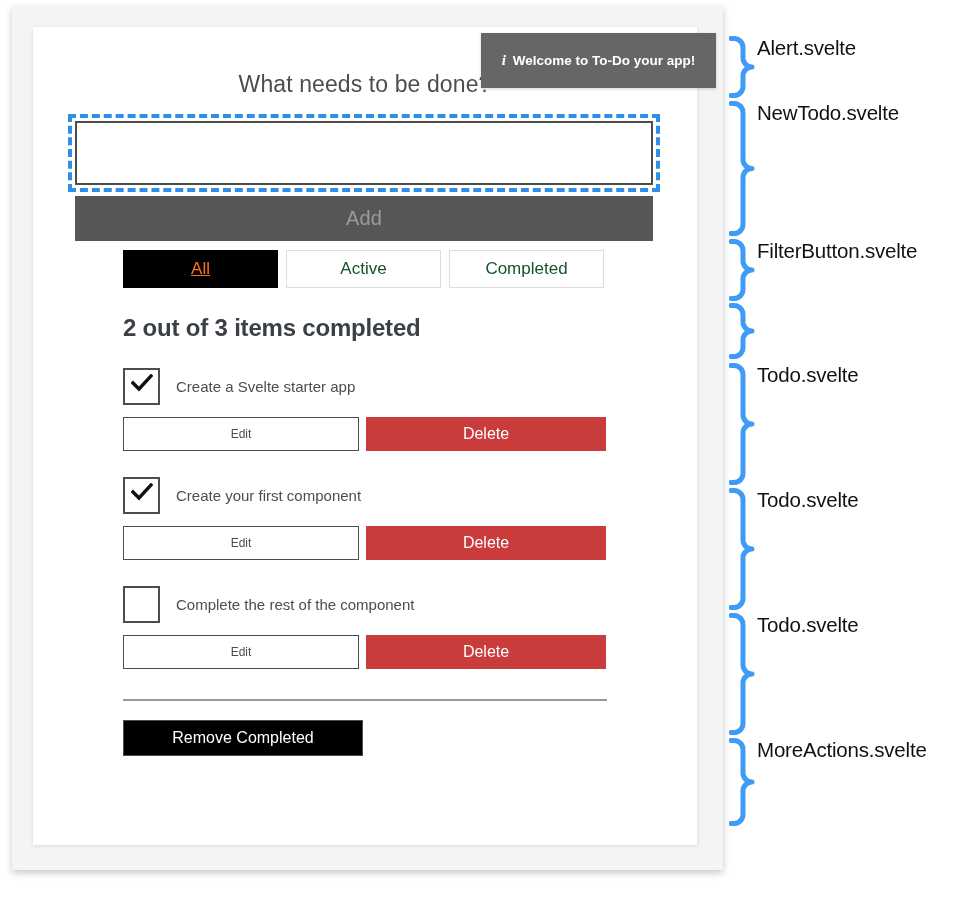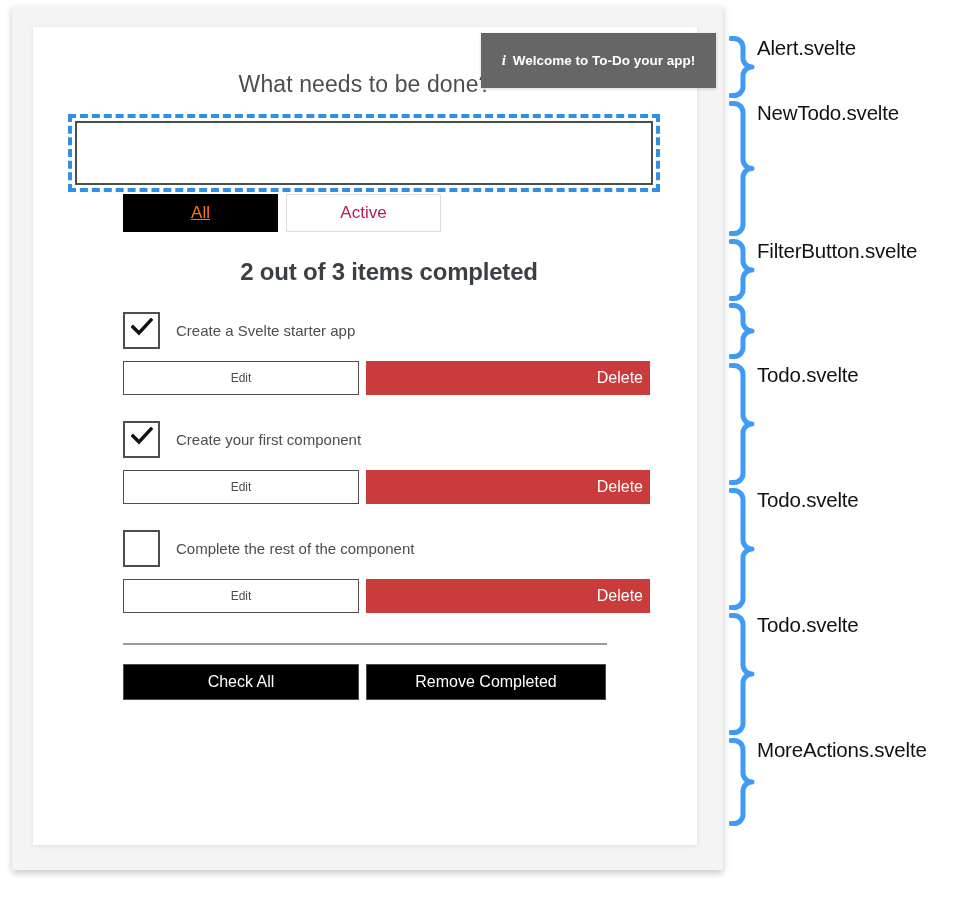--- a/index.html
+++ b/index.html
@@ -287,6 +287,7 @@
 
       <div class="newtodo-wrap">
         <input class="todo-input" type="text" placeholder="" style="">
+        <button class="add-btn">Add</button>
       </div>
 
       <div class="filters">

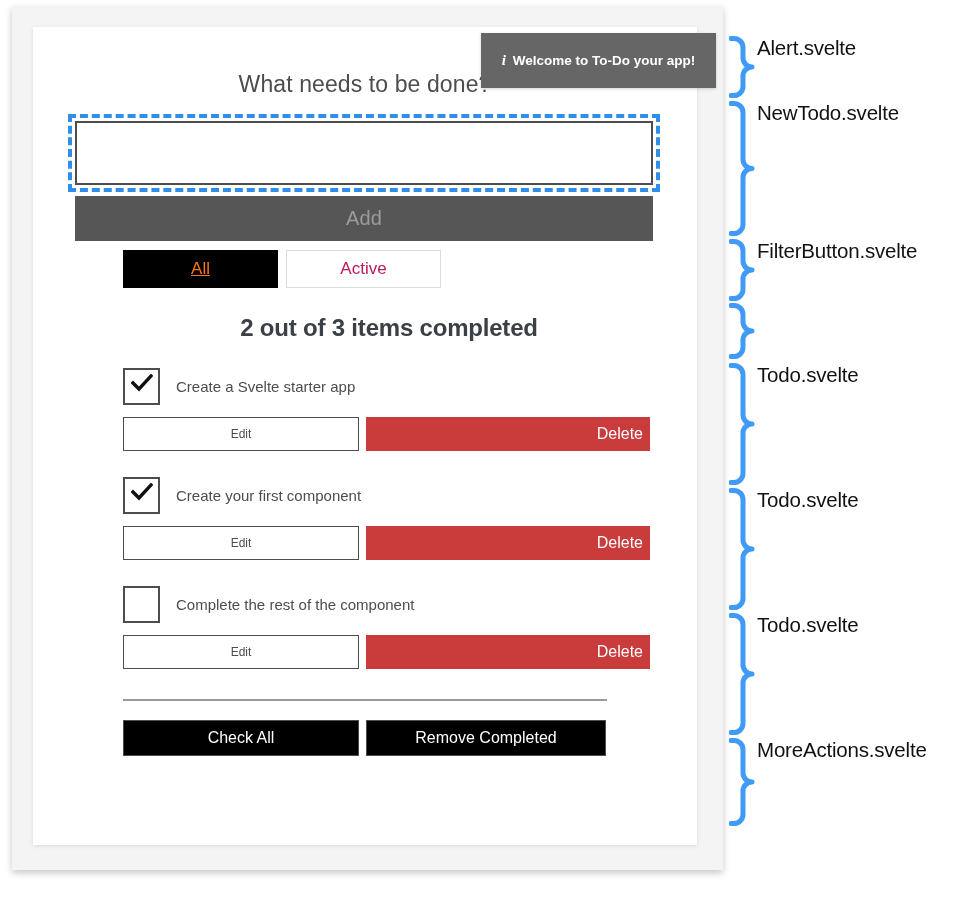--- a/index.html
+++ b/index.html
@@ -104,7 +104,7 @@
     height: 38px;
     background: #ffffff;
     border: 1px solid #dcdcdc;
-    color: #be185d;
+    color: #14532d;
     font-size: 17px;
     font-family: "Liberation Sans", sans-serif;
     cursor: pointer;

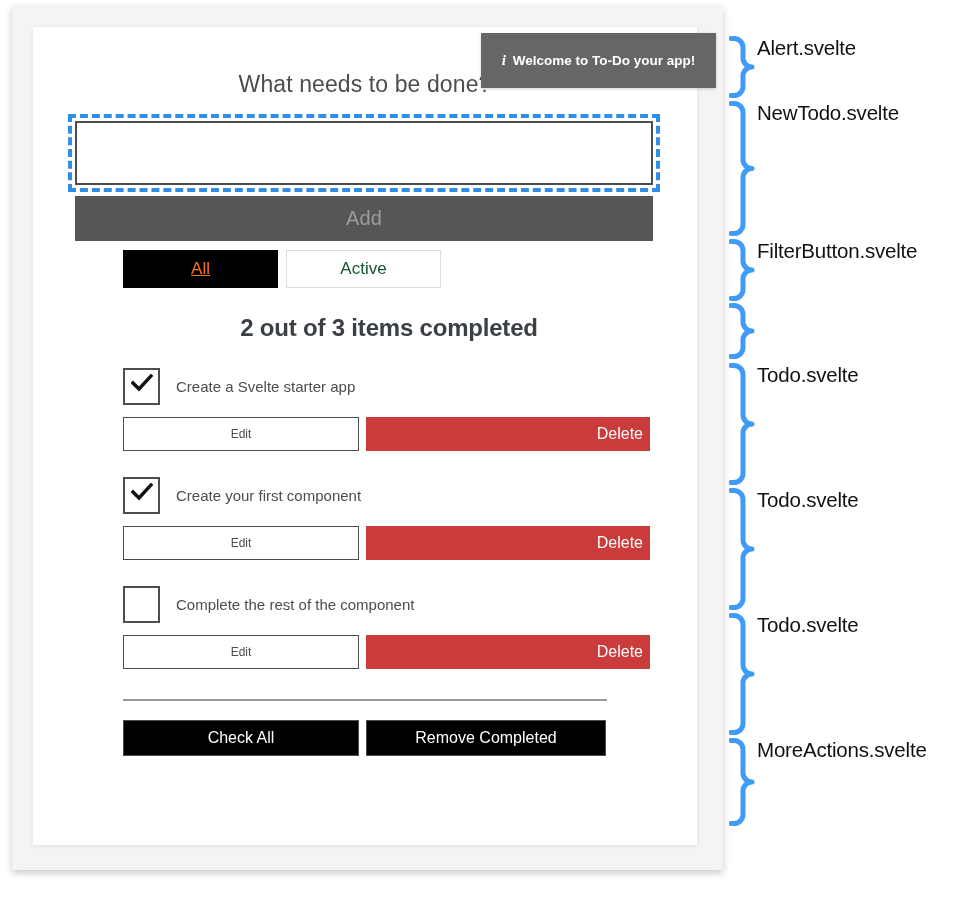--- a/index.html
+++ b/index.html
@@ -293,6 +293,7 @@
       <div class="filters">
         <button class="filter-btn active">All</button>
         <button class="filter-btn">Active</button>
+        <button class="filter-btn">Completed</button>
       </div>
 
       <h2 class="status-heading">2 out of 3 items completed</h2>

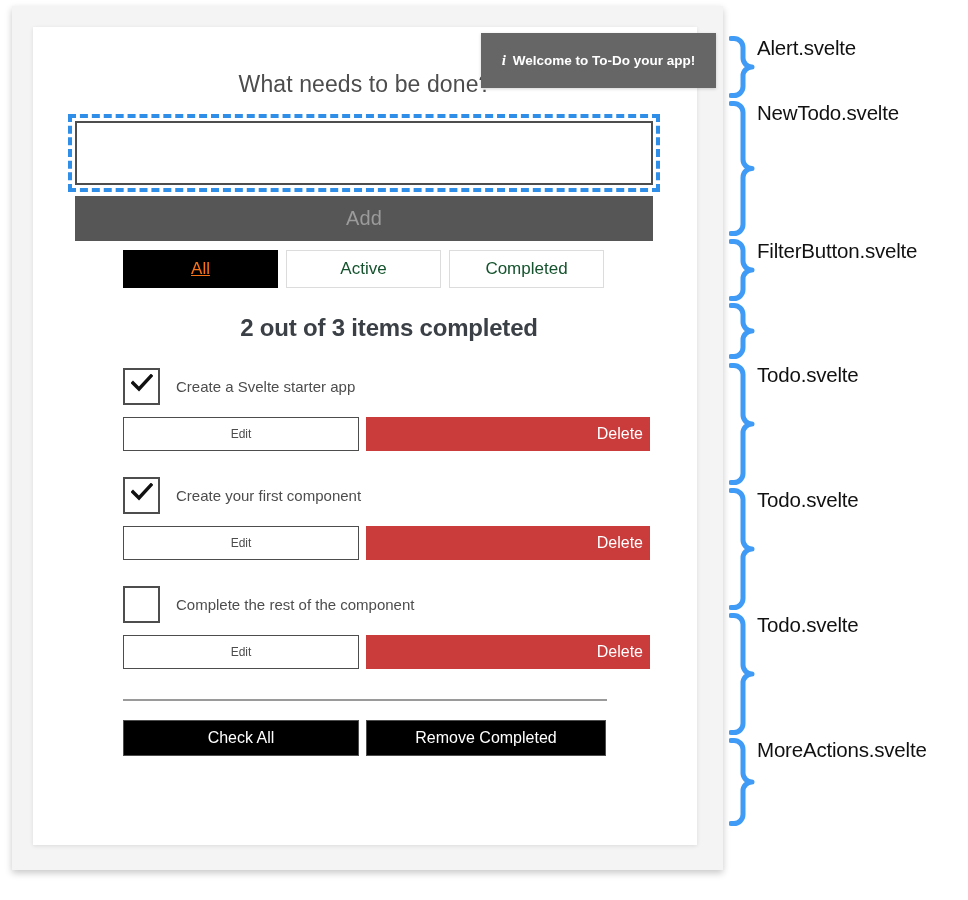--- a/index.html
+++ b/index.html
@@ -124,7 +124,6 @@
     font-weight: bold;
     color: #3b4046;
     letter-spacing: -0.2px;
-    text-align: center;
   }
 
   

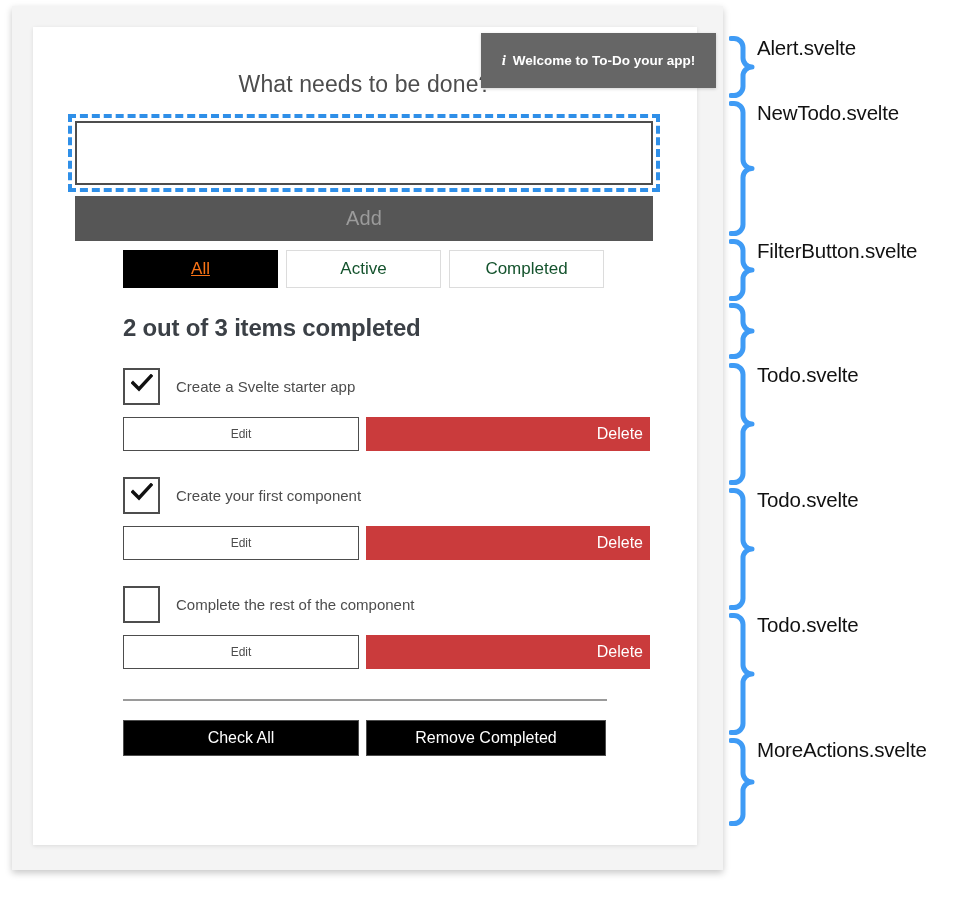--- a/index.html
+++ b/index.html
@@ -181,7 +181,7 @@
   }
   .delete-btn {
     box-sizing: border-box;
-    width: 284px;
+    width: 240px;
     height: 34px;
     background: #ca3b3c;
     border: 1px solid #ca3b3c;
@@ -189,7 +189,6 @@
     font-size: 16px;
     font-family: "Liberation Sans", sans-serif;
     cursor: pointer;
-    text-align: right;
   }
 
   

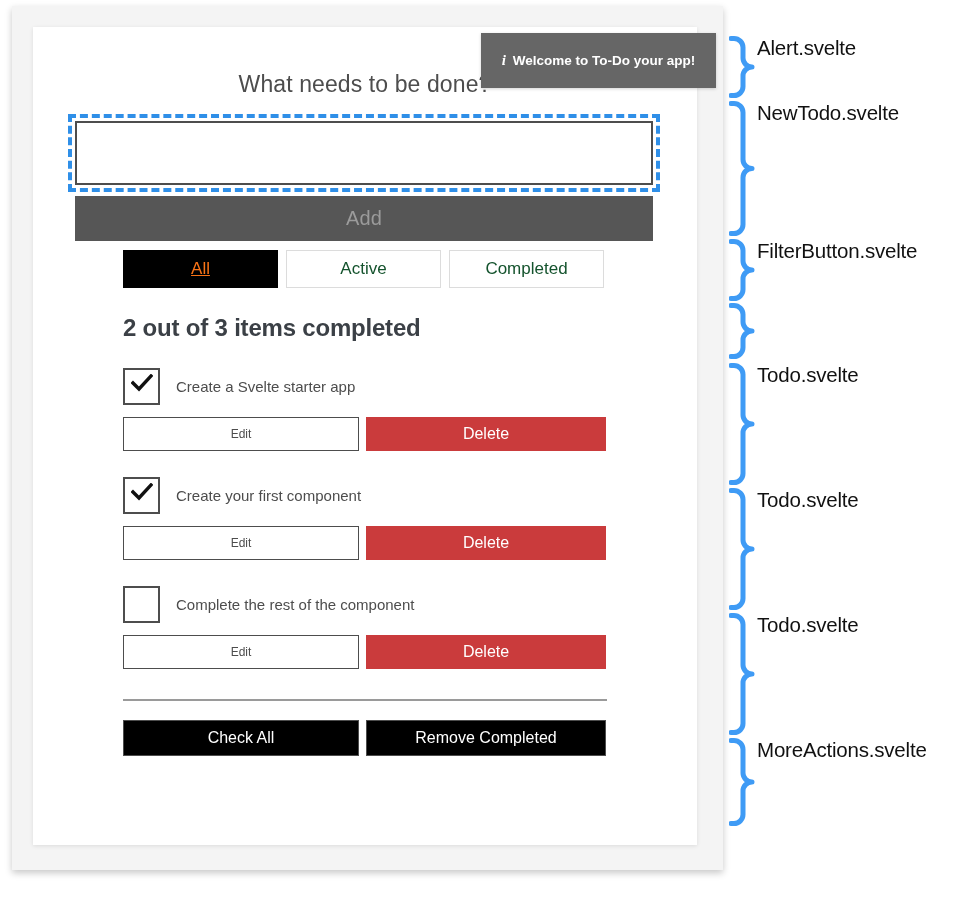--- a/index.html
+++ b/index.html
@@ -350,7 +350,6 @@
       <hr class="divider">
 
       <div class="more-actions">
-        <button class="action-btn">Check All</button>
         <button class="action-btn wide">Remove Completed</button>
       </div>
 

